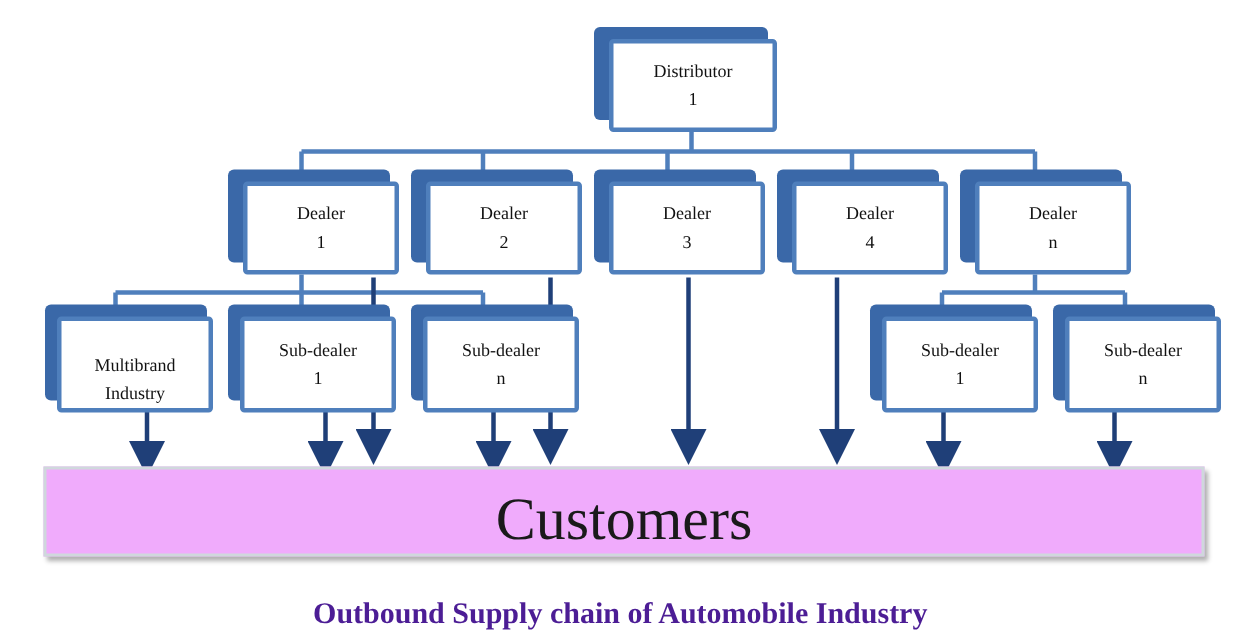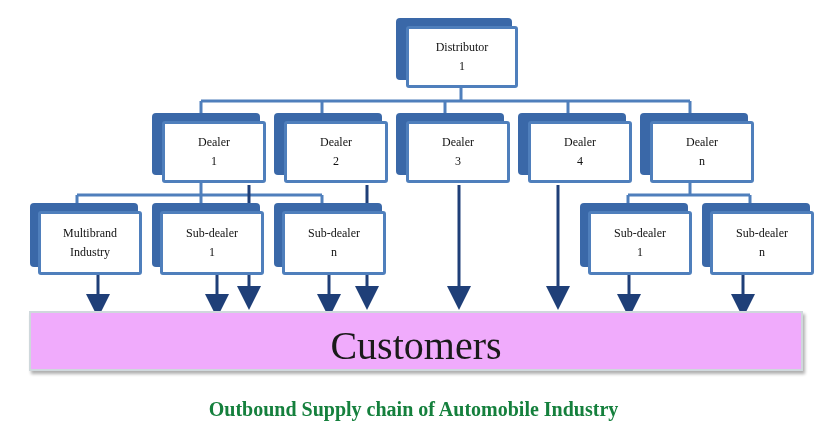--- a/index.html
+++ b/index.html
@@ -109,7 +109,7 @@
 
 <div class="node" style="left:30px;top:203px;">
   <div class="back" style="left:0;top:0;width:108px;height:64px;"></div>
-  <div class="front" style="left:8px;top:8px;width:104px;height:64px;">
+  <div class="front" style="left:8px;top:8px;width:104px;height:64px;justify-content:flex-end;">
     <span>Multibrand</span>
     <span>Industry</span>
   </div>

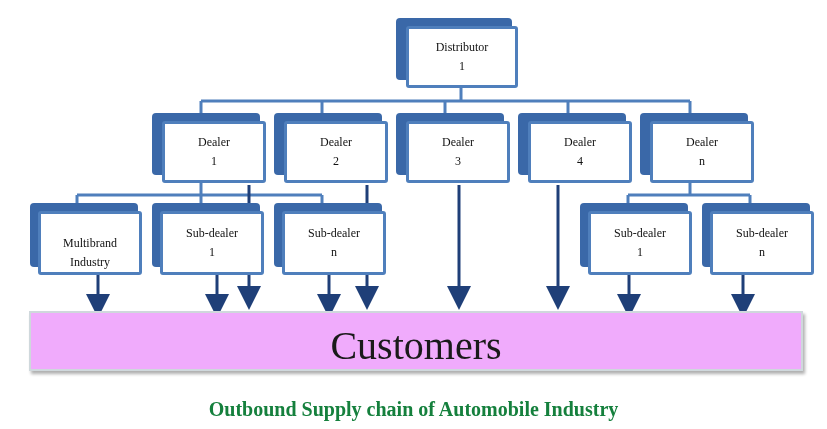--- a/index.html
+++ b/index.html
@@ -18,7 +18,7 @@
          display:flex; align-items:flex-end; justify-content:center; }
   .bar span { font-size:40px; color:#1a1a1a; }
   .caption { position:absolute; left:0; width:827px; top:398px; text-align:center;
-             font-weight:bold; font-size:20px; color:#15803d; }
+             font-weight:bold; font-size:20px; color:#4c1d95; }
 </style>
 </head>
 <body>

